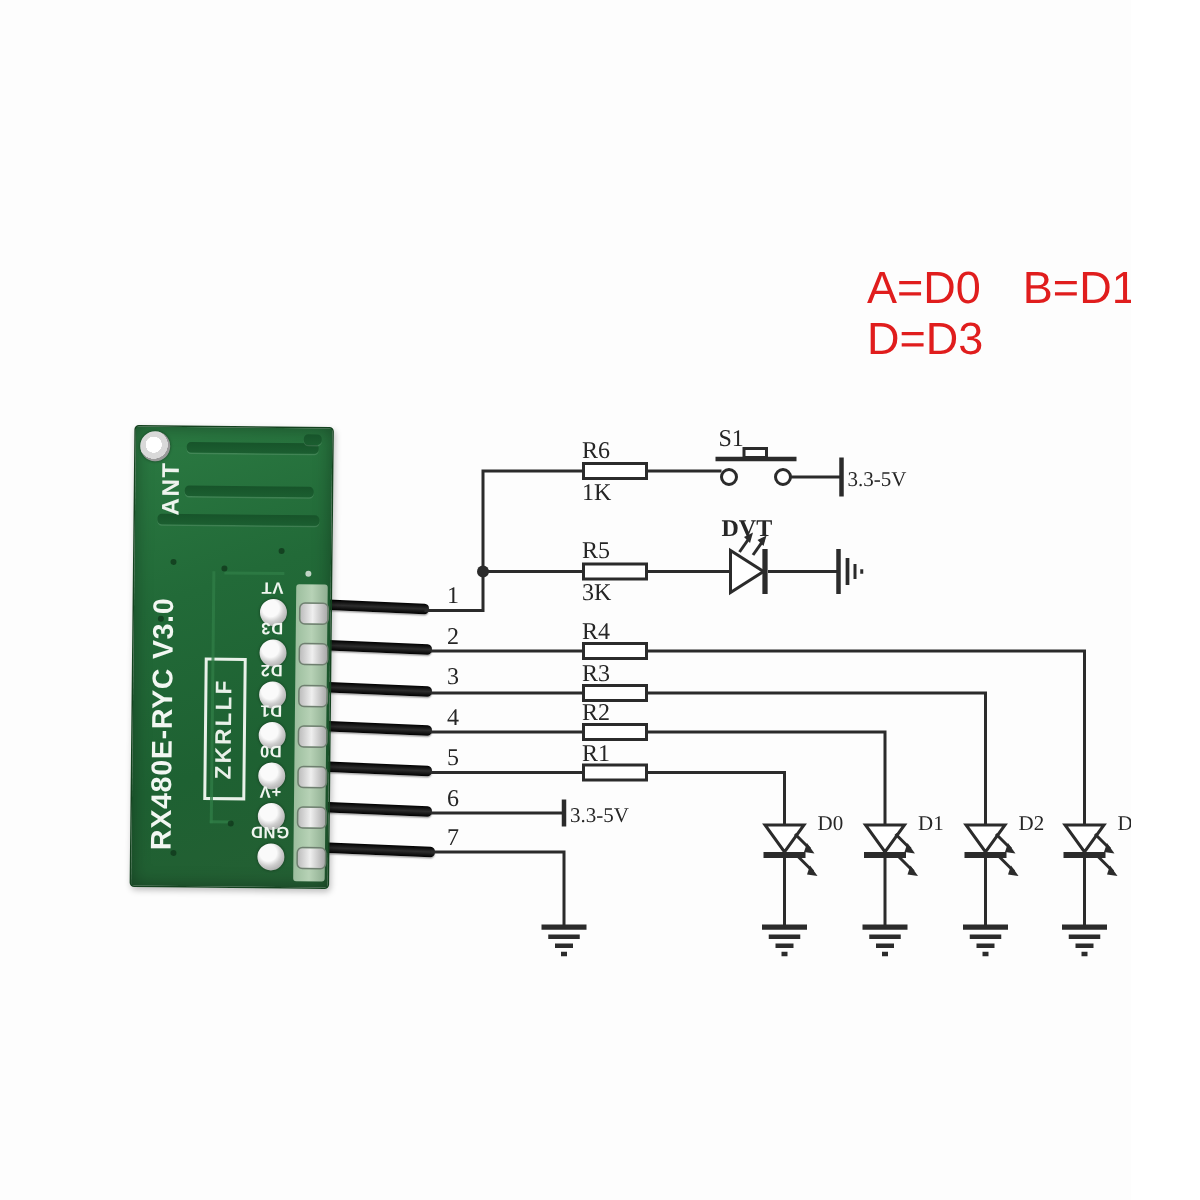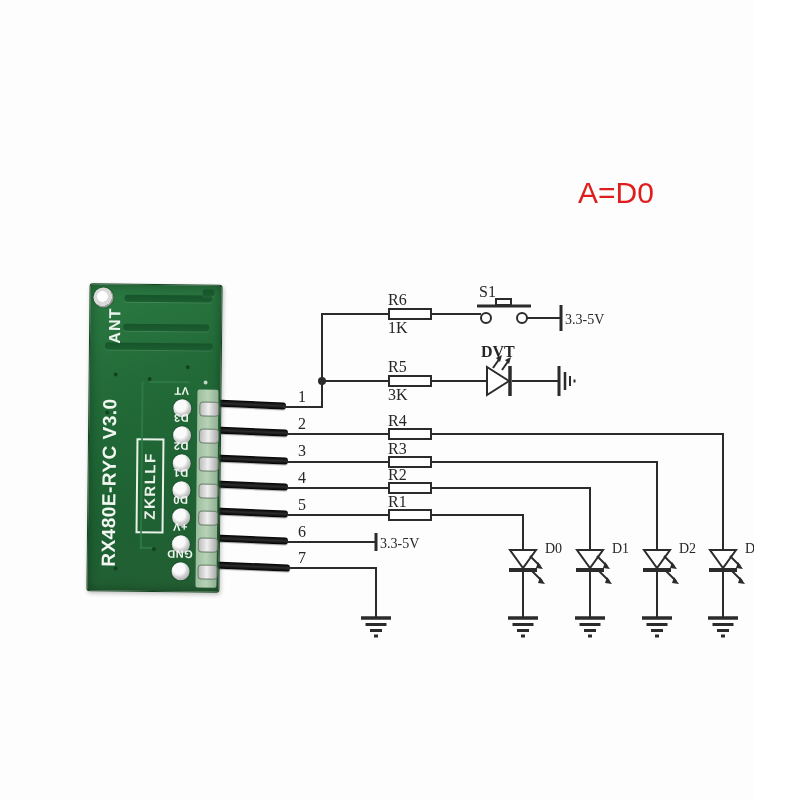--- a/index.html
+++ b/index.html
@@ -66,6 +66,7 @@
   <div class="legend">
     <div class="row">
       <span>A=D0</span>
+      <span>B=D1</span>
     </div>
     <div class="row">
     </div>

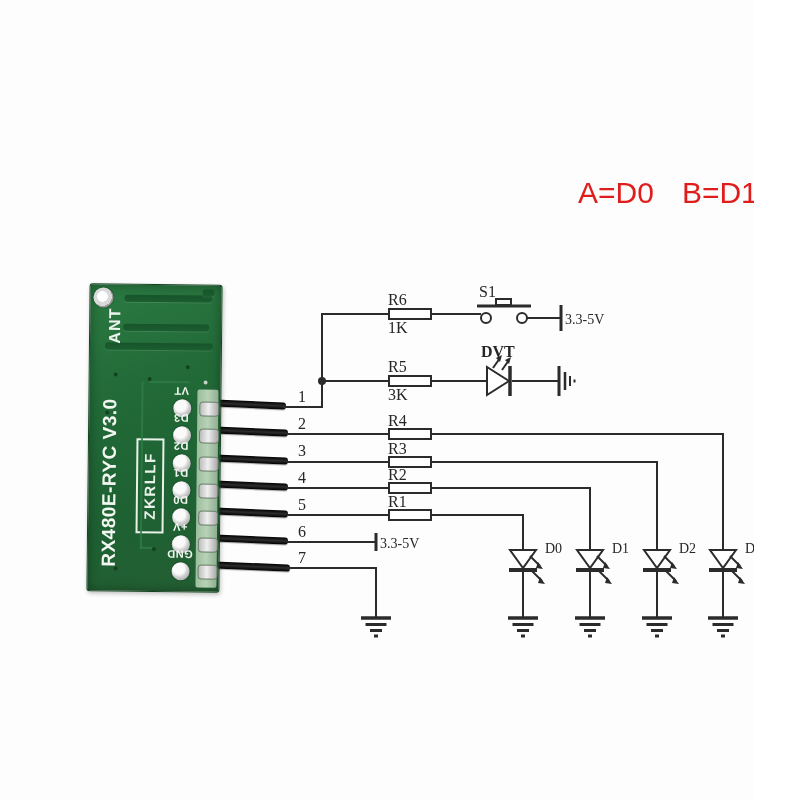--- a/index.html
+++ b/index.html
@@ -69,6 +69,7 @@
       <span>B=D1</span>
     </div>
     <div class="row">
+      <span>D=D3</span>
     </div>
   </div>
 

